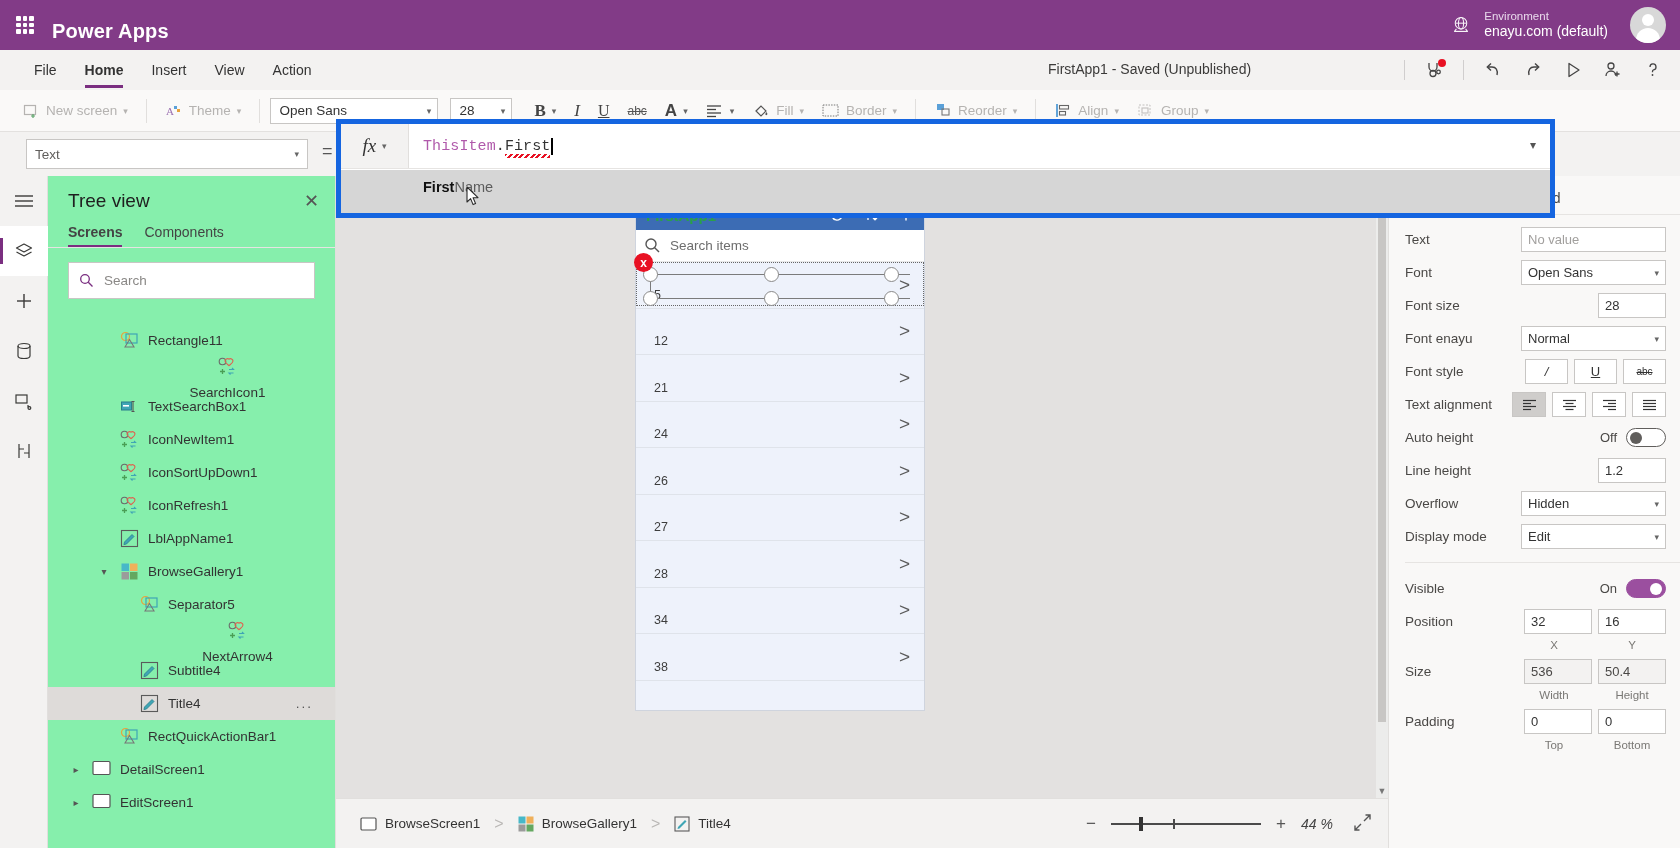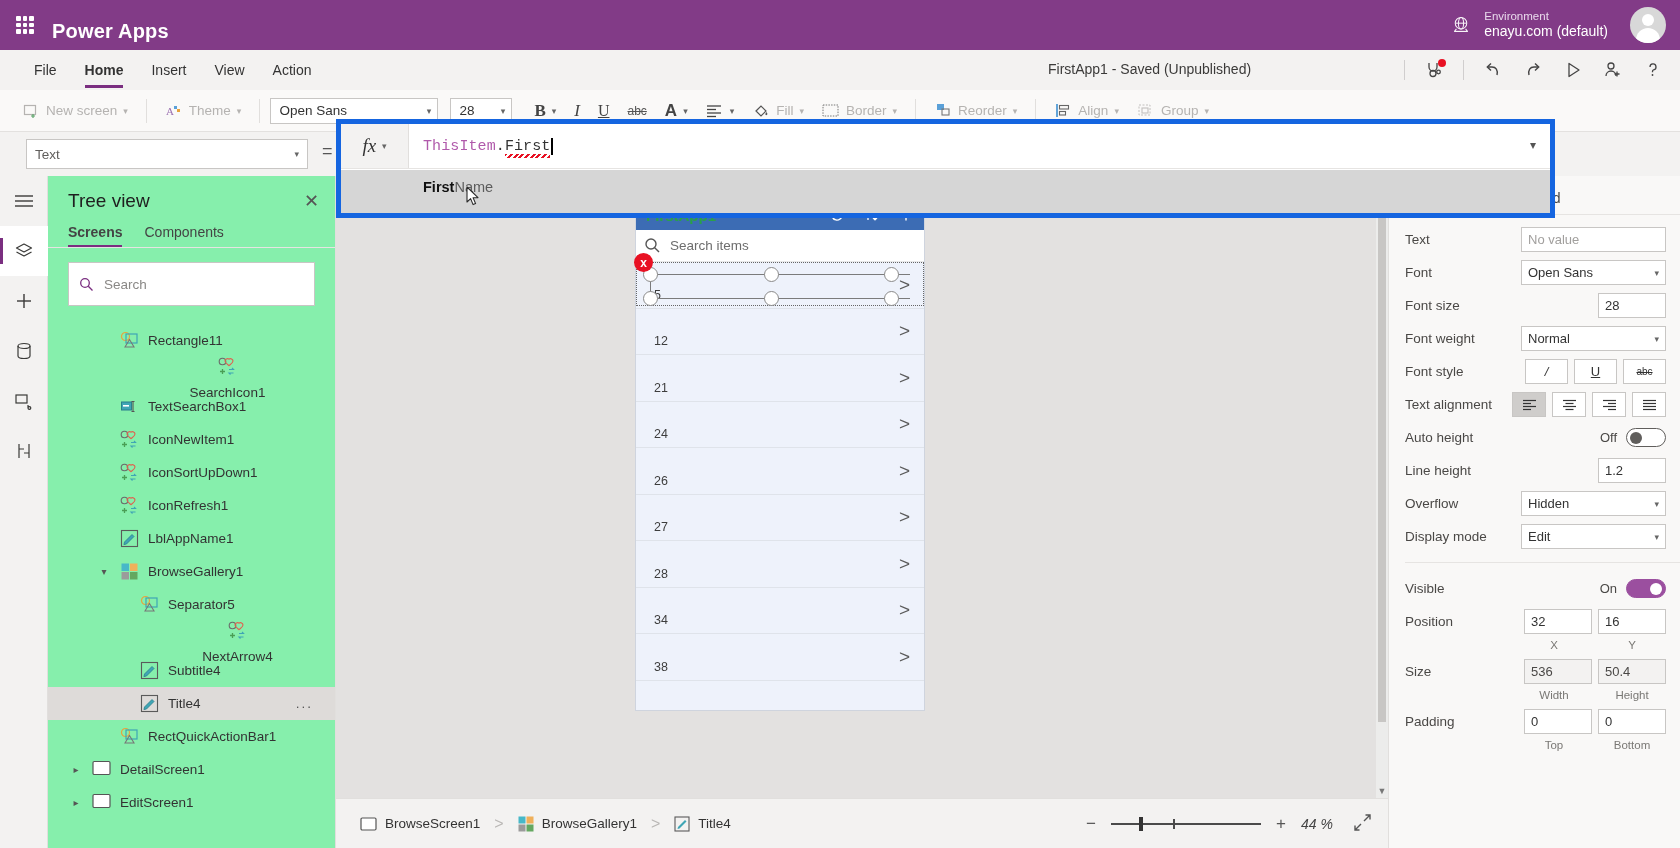--- a/index.html
+++ b/index.html
@@ -97,7 +97,7 @@
   .ttab { font-size:14px; color:#444; padding-bottom:7px; cursor:pointer; position:relative; }
   .ttab.active { font-weight:bold; }
   .ttab.active::after { content:""; position:absolute; left:0; right:0; bottom:0; height:2.5px; background:#7a2e80; }
-  .tsearch { margin: 14px 20px 6px 20px; height:44px; border:1px solid #c8c6c4; background:#fff;
+  .tsearch { margin: 14px 20px 6px 20px; height:37px; border:1px solid #c8c6c4; background:#fff;
     display:flex; align-items:center; gap:10px; padding:0 10px; }
   .tsearch span.ph { color:#8a8886; font-size:13.5px; }
   .tree-list { position:absolute; left:0; right:0; top:148px; bottom:0; overflow:hidden; }

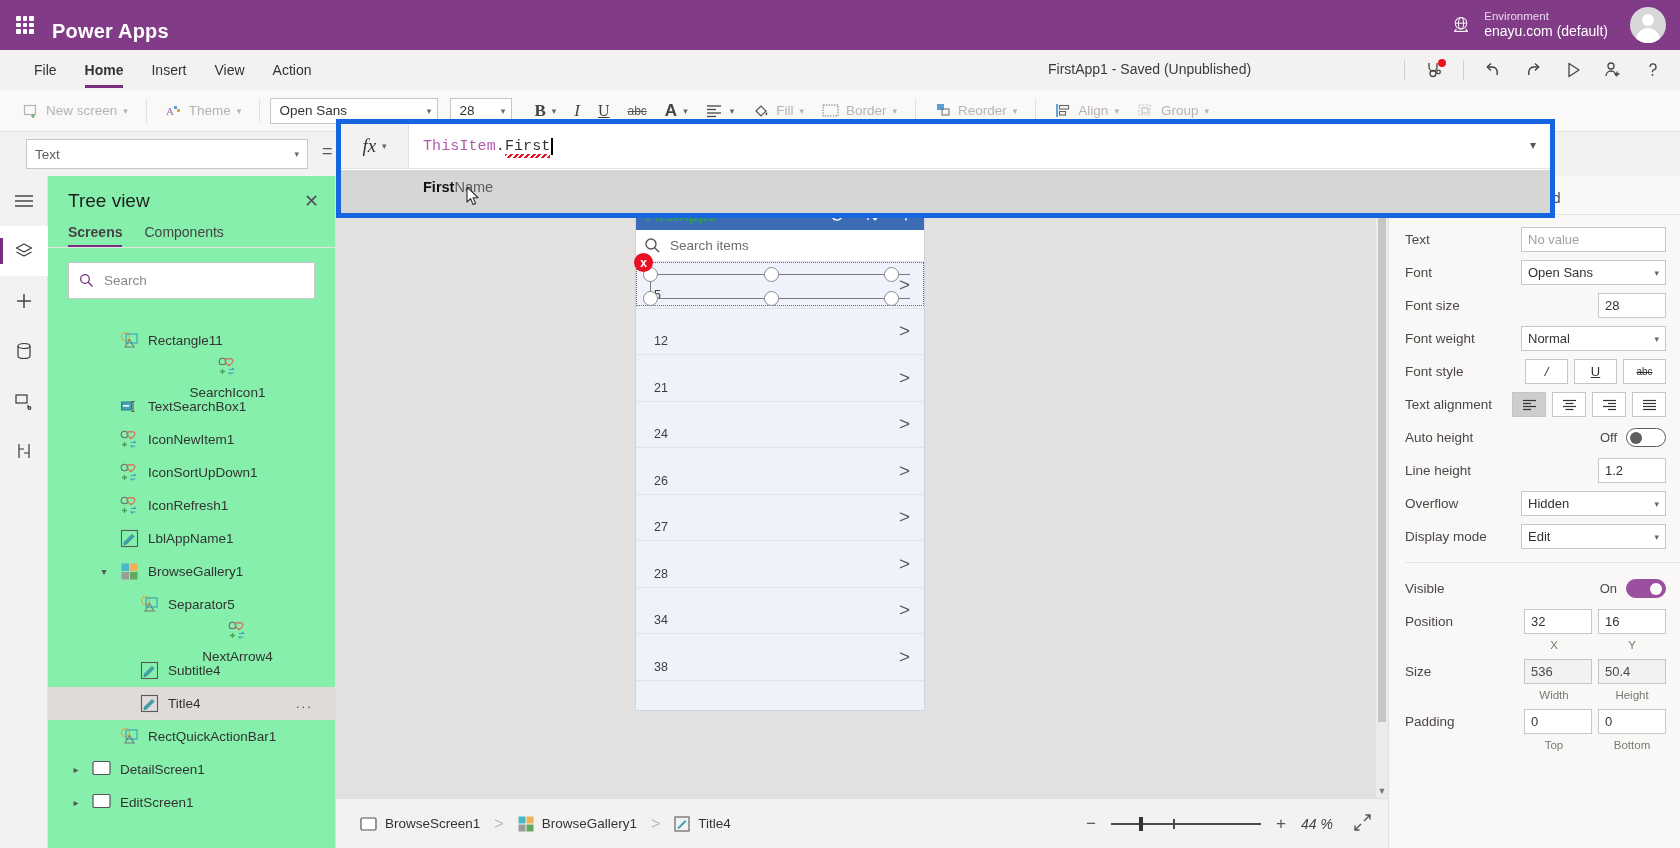--- a/index.html
+++ b/index.html
@@ -809,7 +809,7 @@
     </div>
 
     <div class="prow">
-      <span class="plabel">Font weight</span>
+      <span class="plabel">Font enayu</span>
       <div class="pfield">
         <span>Normal</span>
         <span class="chev">▾</span>

